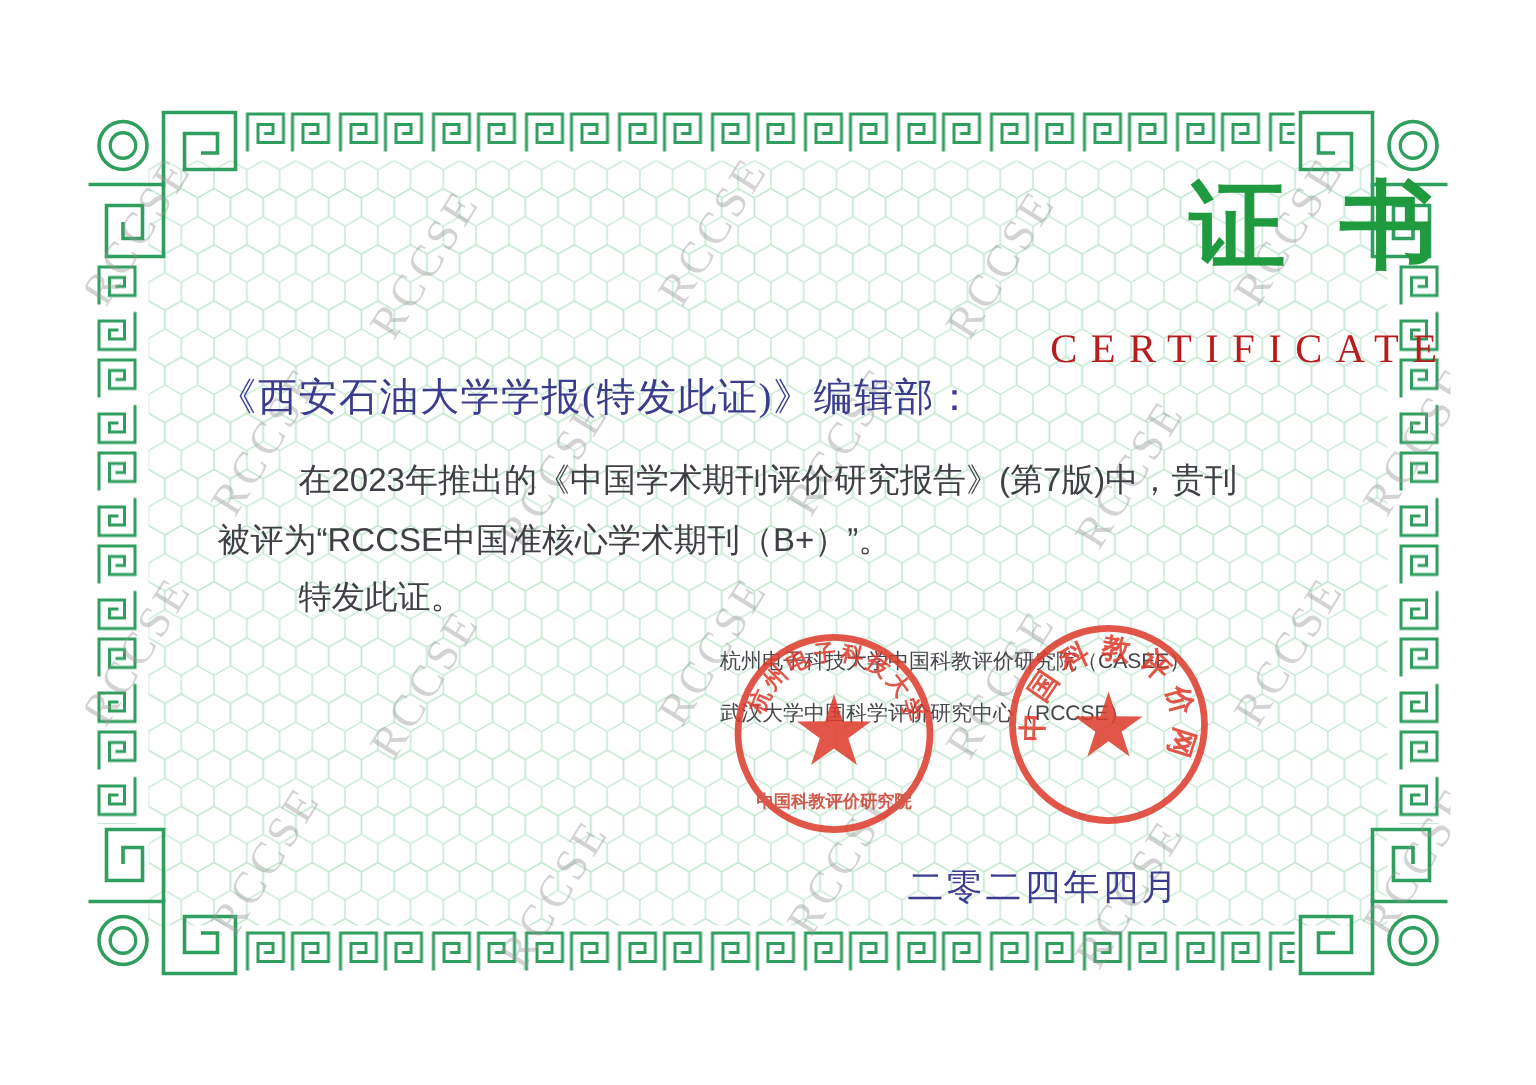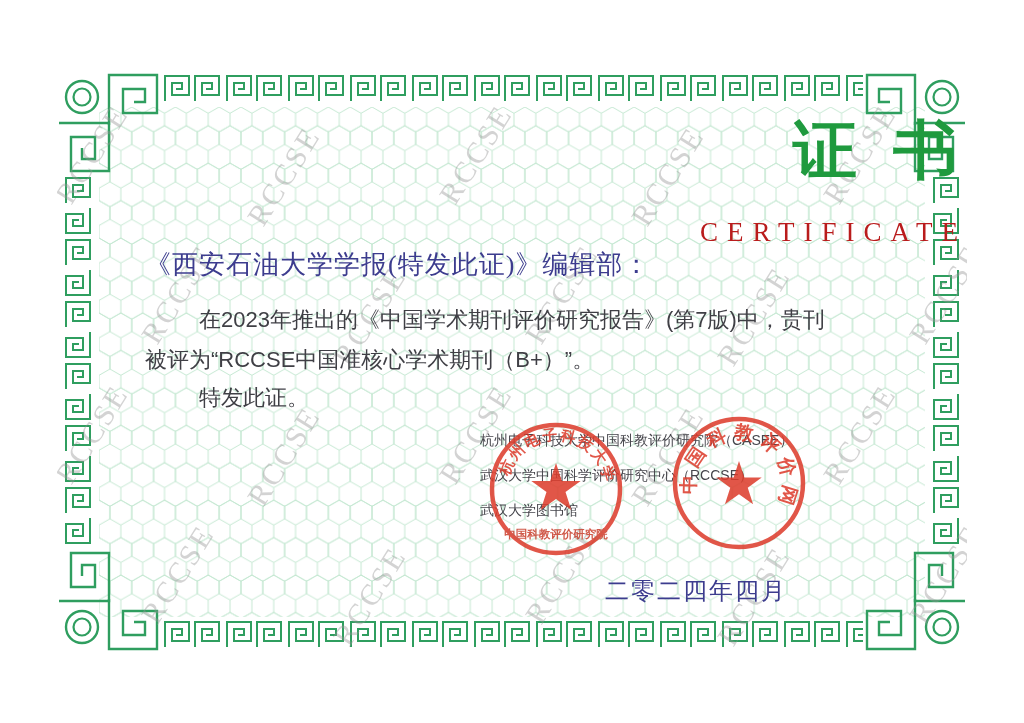--- a/index.html
+++ b/index.html
@@ -148,7 +148,6 @@
     <div class="issuers">
       <div>杭州电子科技大学中国科教评价研究院（CASEE）</div>
       <div>武汉大学中国科学评价研究中心（RCCSE）</div>
-      <div>武汉大学图书馆</div>
     </div>
     <div class="date">二零二四年四月</div>
   </div>

